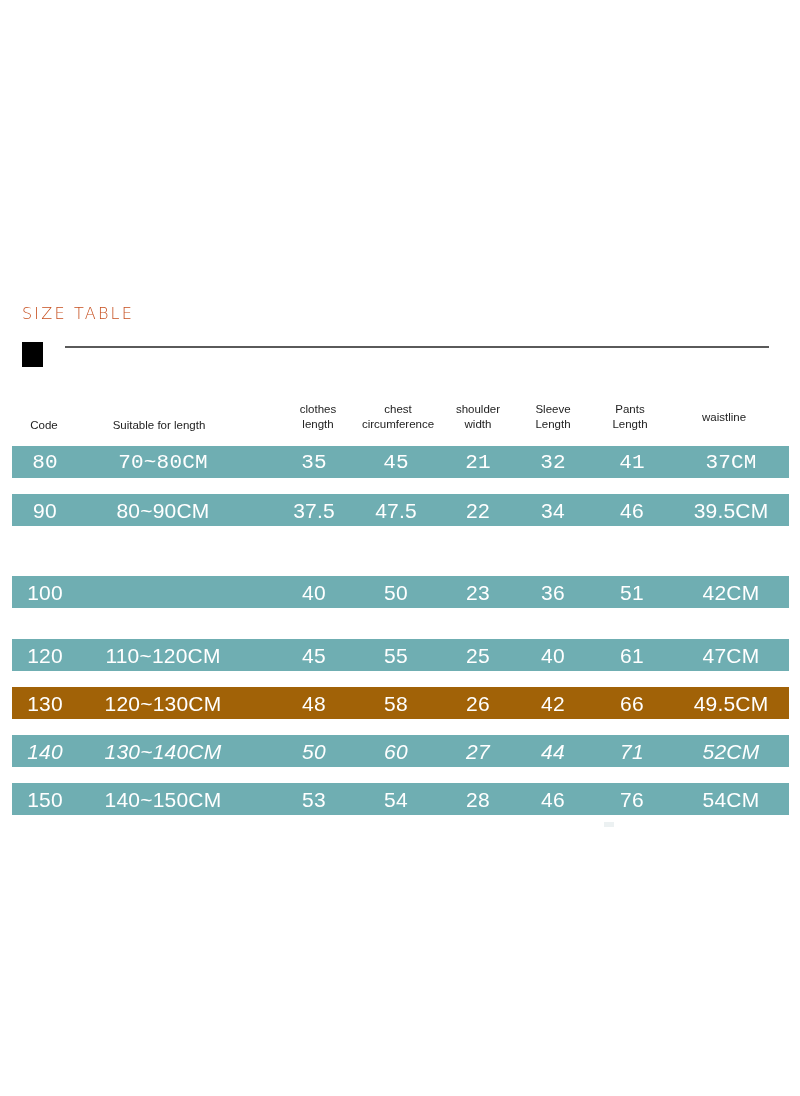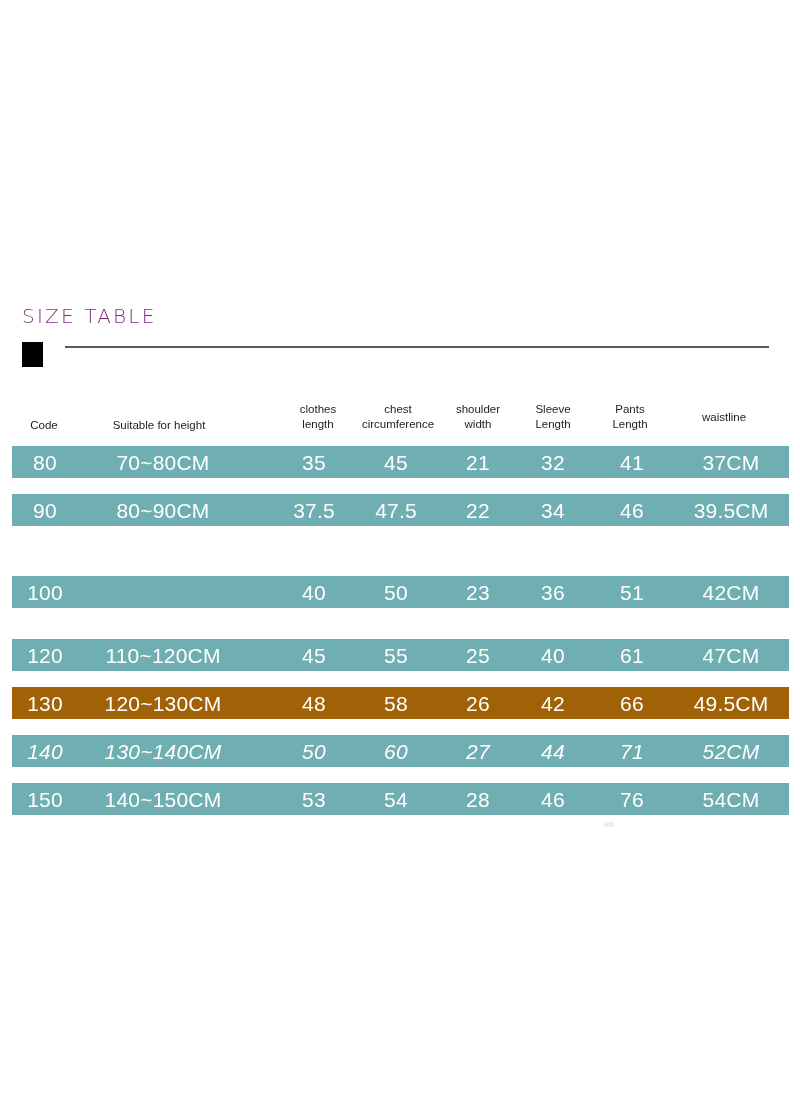--- a/index.html
+++ b/index.html
@@ -35,10 +35,10 @@
   }
   .title-text {
     font-family: "DejaVu Sans", "Liberation Sans", sans-serif;
-    font-size: 20px;
+    font-size: 16px;
     font-weight: 300;
     letter-spacing: 2.2px;
-    color: #701a75;
+    color: #c2410c;
     line-height: 1;
     white-space: nowrap;
     opacity: 0.92;

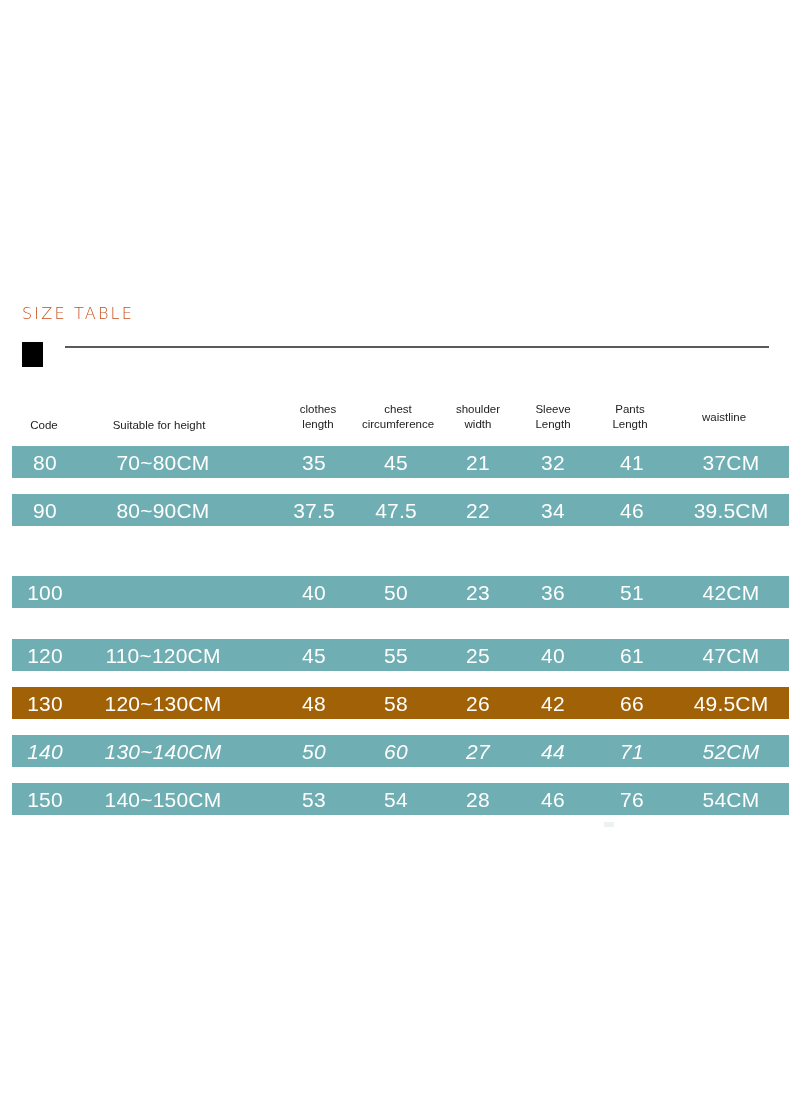--- a/index.html
+++ b/index.html
@@ -166,7 +166,7 @@
         <span class="l2">Code</span>
       </div>
       <div class="head-cell hc-suitable">
-        <span class="l2">Suitable for height</span>
+        <span class="l2">Suitable for length</span>
       </div>
       <div class="head-cell hc-clothes">
         <span class="l1">clothes</span>

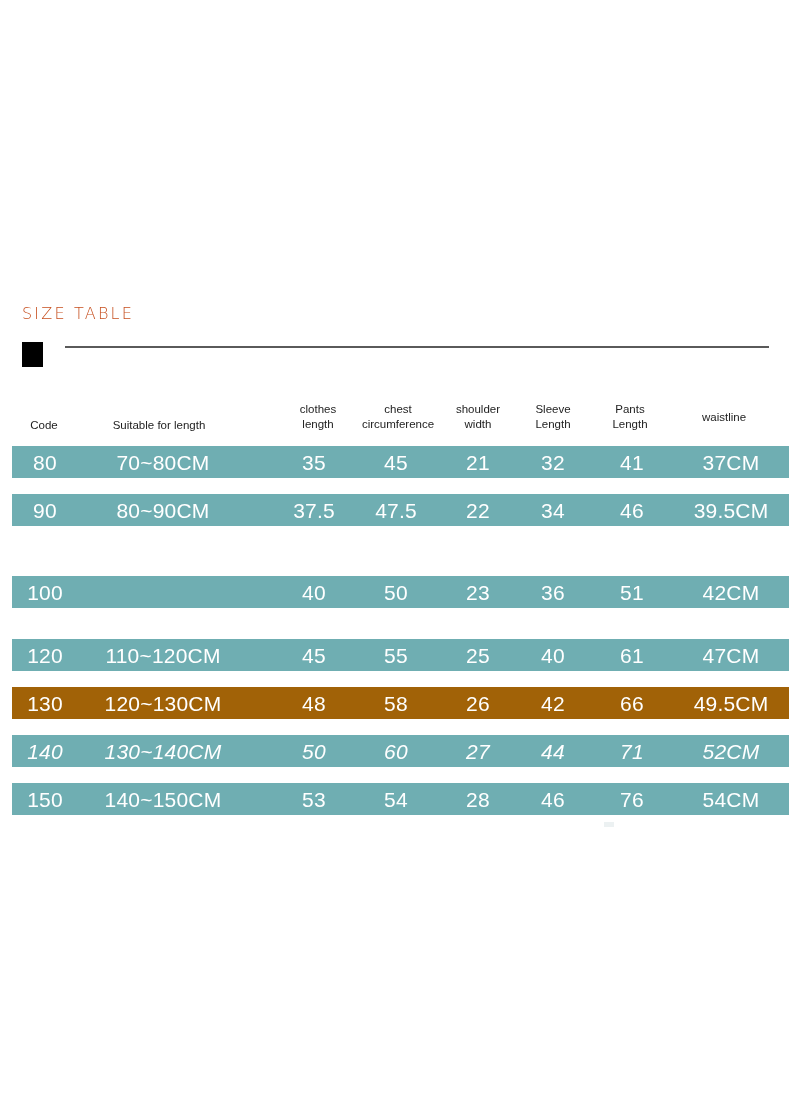--- a/index.html
+++ b/index.html
@@ -194,7 +194,7 @@
     </div>
 
     <div class="rows" id="rows-host" style="height: 385.6px;">
-        <div class="band" style="top: 0px; background: rgb(111, 174, 178);">
+        <div class="band" style="top: 0px; background: rgb(111, 174, 178); font-family: Liberation Mono, monospace;">
           <div class="cell c-code">80</div>
           <div class="cell c-height">70~80CM</div>
           <div class="cell c-clothes">35</div>

